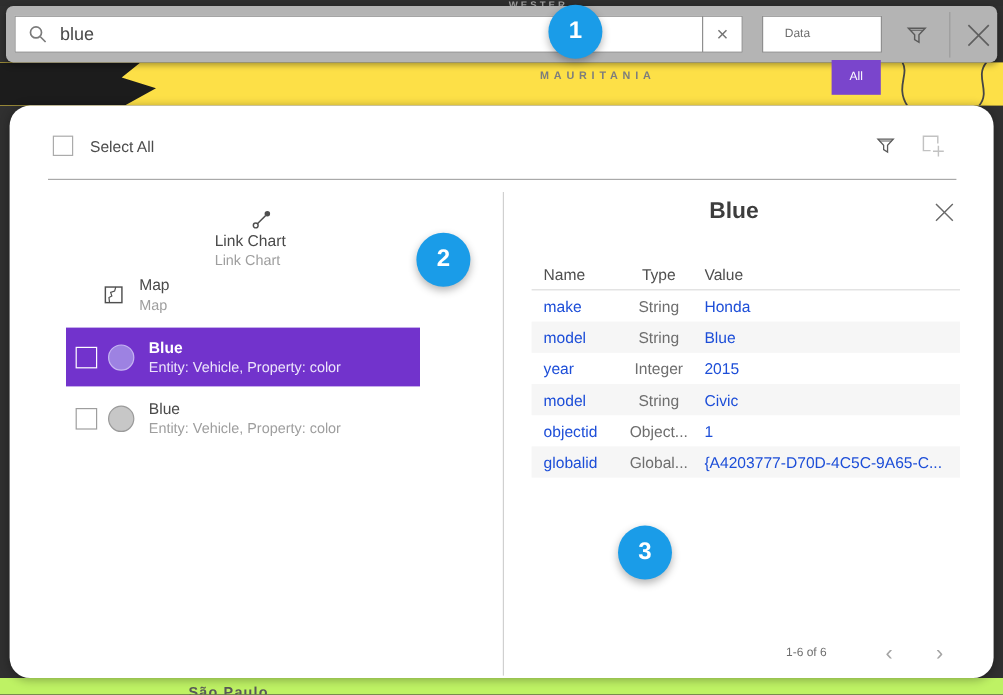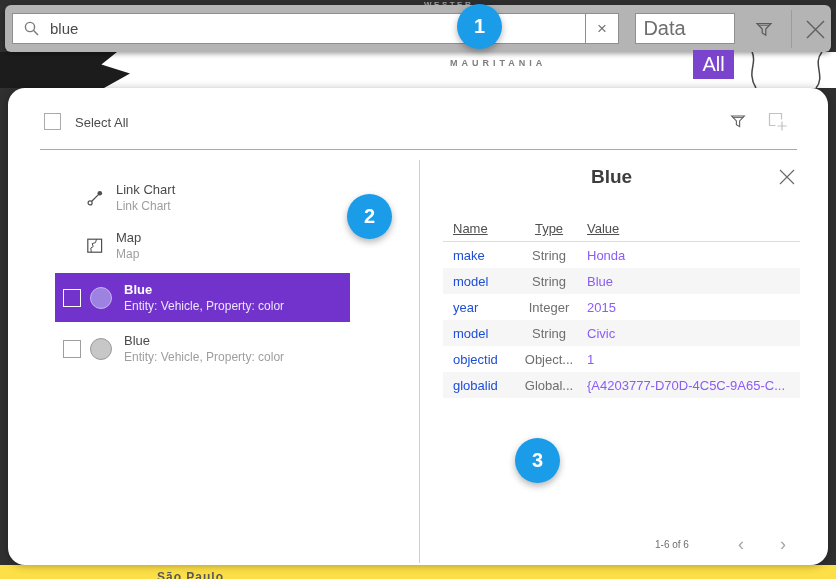--- a/index.html
+++ b/index.html
@@ -28,7 +28,7 @@
                border:1px solid #8f8f8f; color:#757575; font-size:17px; line-height:29px; text-align:center; cursor:pointer; }
   .mode-toggle { position:absolute; left:630px; top:8px; width:100px; height:31px; background:#fff;
                  border:1px solid #8f8f8f; display:flex; }
-  .seg { height:29px; line-height:29px; text-align:center; font-size:20px; cursor:pointer; }
+  .seg { height:29px; line-height:29px; text-align:center; font-size:10px; cursor:pointer; }
   .seg-data { width:57px; color:#6e6e6e; }
   .seg-all  { width:41px; background:#7a45cc; color:#fff;margin-top:36px; }
   .bar-filter-btn { position:absolute; left:748px; top:13px; width:22px; height:22px; cursor:pointer; }

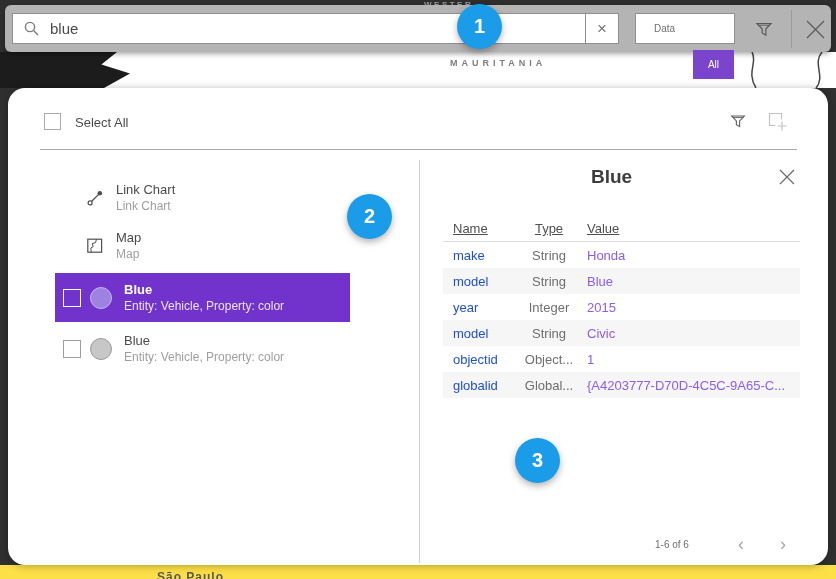--- a/index.html
+++ b/index.html
@@ -9,7 +9,7 @@
   
   .map-top-strip { position:absolute; left:0; top:0; width:836px; height:5px; background:#2e2e2e; overflow:hidden; z-index:0; }
   .map-top-label { position:absolute; left:424px; top:0px; font-size:8px; font-weight:bold; letter-spacing:2.5px; color:#9e9e9e; }
-  .map-mid-strip { position:absolute; left:0; top:52px; width:836px; height:36px; background:#ffffff; z-index:0; }
+  .map-mid-strip { position:absolute; left:0; top:52px; width:836px; height:36px; background:#fde047; z-index:0; }
   .ocean { position:absolute; left:0; top:0; width:130px; height:36px; background:#1c1c1c;
            clip-path:polygon(0 0, 90% 0, 78% 35%, 100% 60%, 80% 100%, 0 100%); }
   .country-label { position:absolute; left:450px; top:6px; font-size:9px; font-weight:bold; letter-spacing:4px; color:#7d7d7d; }

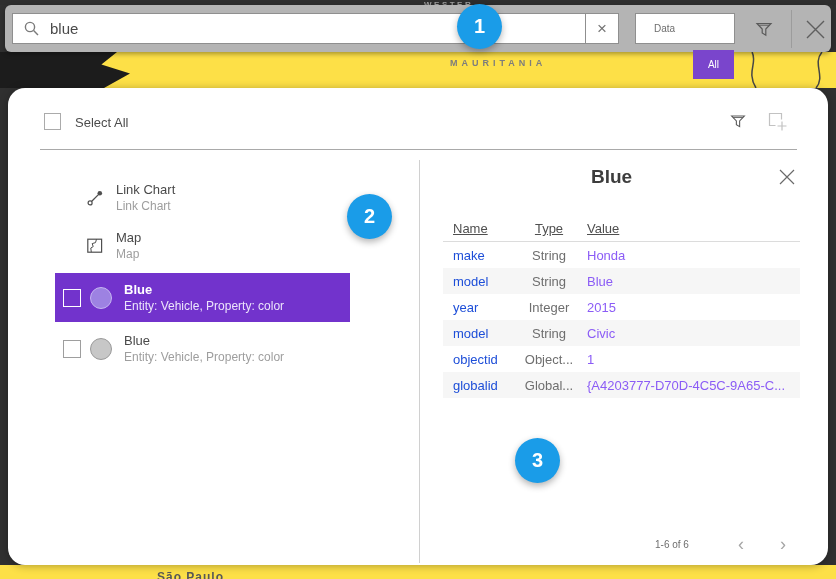--- a/index.html
+++ b/index.html
@@ -56,7 +56,7 @@
 
   
   .result-row { position:absolute; left:47px; width:295px; height:48px; display:flex; align-items:center; cursor:pointer; }
-  .row-1 { top:86px; } .row-2 { top:134px; } .row-3 { top:185px; height:49px; } .row-4 { top:237px; }
+  .row-1 { top:86px;flex-direction:column; } .row-2 { top:134px; } .row-3 { top:185px; height:49px; } .row-4 { top:237px; }
   .result-row.selected { background:#7233cc; }
   .row-icon { margin-left:31px; width:18px; height:18px; flex:none; }
   .row-checkbox { margin-left:8px; width:18px; height:18px; border:1px solid #9e9e9e; background:#fff; flex:none; cursor:pointer; }

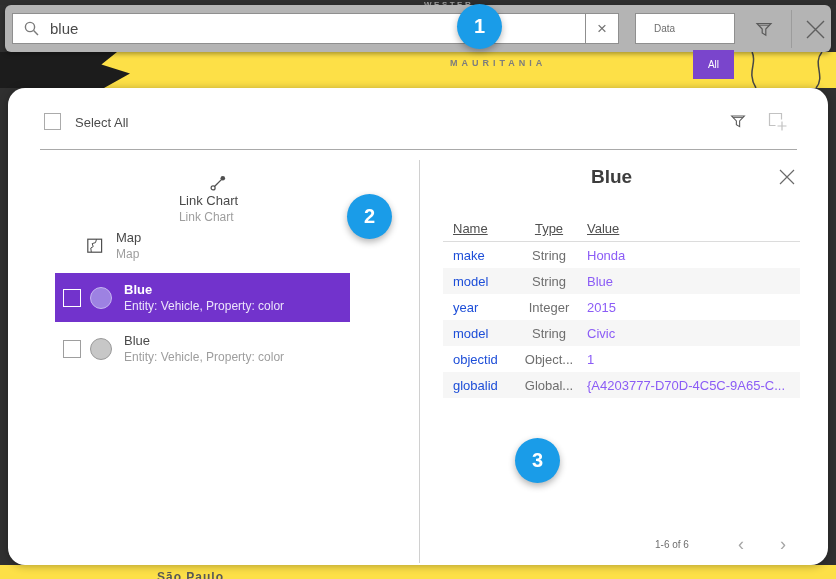--- a/index.html
+++ b/index.html
@@ -74,7 +74,7 @@
   .detail-close-btn { position:absolute; left:770px; top:80px; width:18px; height:18px; cursor:pointer; }
   .attr-table { position:absolute; left:435px; top:128px; width:357px; font-size:13px; }
   .t-row { display:flex; height:26px; align-items:center; }
-  .t-head { color:#4f4f4f; border-bottom:1px solid #dcdcdc;text-decoration:underline; }
+  .t-head { color:#4f4f4f; border-bottom:1px solid #dcdcdc; }
   .t-body .t-row:nth-child(even) { background:#f6f6f6; }
   .t-c1 { padding-left:10px; width:68px; color:#1d4ed8; }
   .t-c2 { width:76px; color:#6e6e6e;text-align:center; }

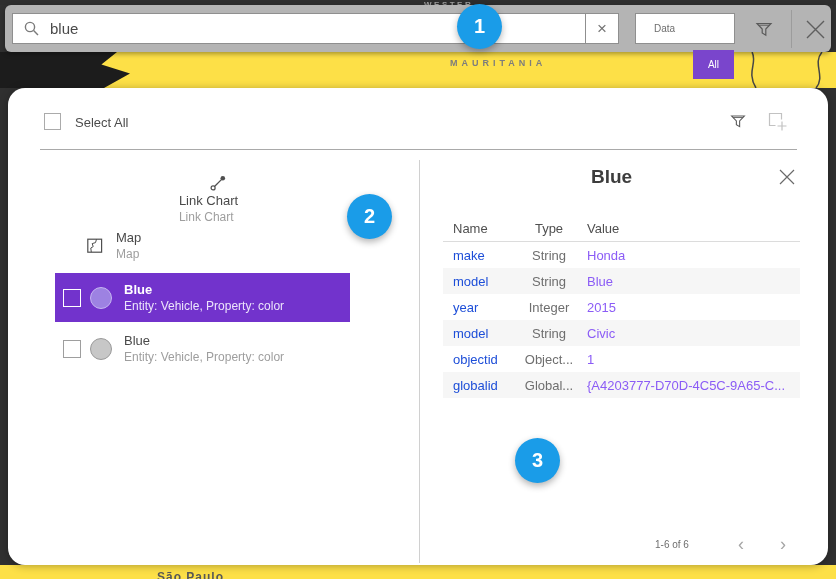--- a/index.html
+++ b/index.html
@@ -78,7 +78,7 @@
   .t-body .t-row:nth-child(even) { background:#f6f6f6; }
   .t-c1 { padding-left:10px; width:68px; color:#1d4ed8; }
   .t-c2 { width:76px; color:#6e6e6e;text-align:center; }
-  .t-c3 { flex:1; color:#8b5cf6; white-space:nowrap; overflow:hidden; }
+  .t-c3 { flex:1; color:#1d4ed8; white-space:nowrap; overflow:hidden; }
   .t-head .t-c1, .t-head .t-c2, .t-head .t-c3 { color:#4f4f4f; }
 
   .pagination-label { position:absolute; left:647px; top:451px; font-size:10px; color:#6e6e6e; }

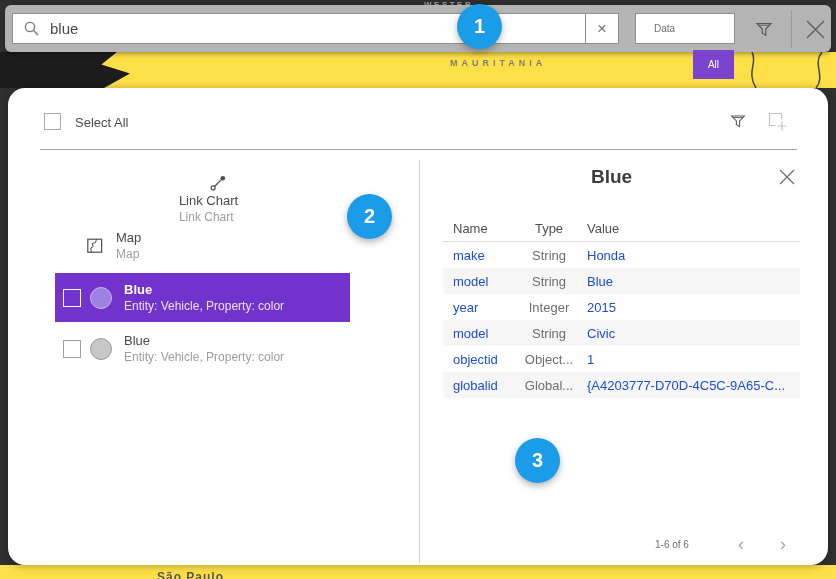--- a/index.html
+++ b/index.html
@@ -14,7 +14,7 @@
            clip-path:polygon(0 0, 90% 0, 78% 35%, 100% 60%, 80% 100%, 0 100%); }
   .country-label { position:absolute; left:450px; top:6px; font-size:9px; font-weight:bold; letter-spacing:4px; color:#7d7d7d; }
   .map-lines { position:absolute; left:690px; top:0; }
-  .map-bottom-strip { position:absolute; left:0; top:565px; width:836px; height:14px; background:#fde047; overflow:hidden; z-index:0; }
+  .map-bottom-strip { position:absolute; left:0; top:565px; width:836px; height:14px; background:#bef264; overflow:hidden; z-index:0; }
   .map-bottom-label { position:absolute; left:157px; top:5px; font-size:12px; font-weight:bold; letter-spacing:1px; color:#585858; }
 
   

